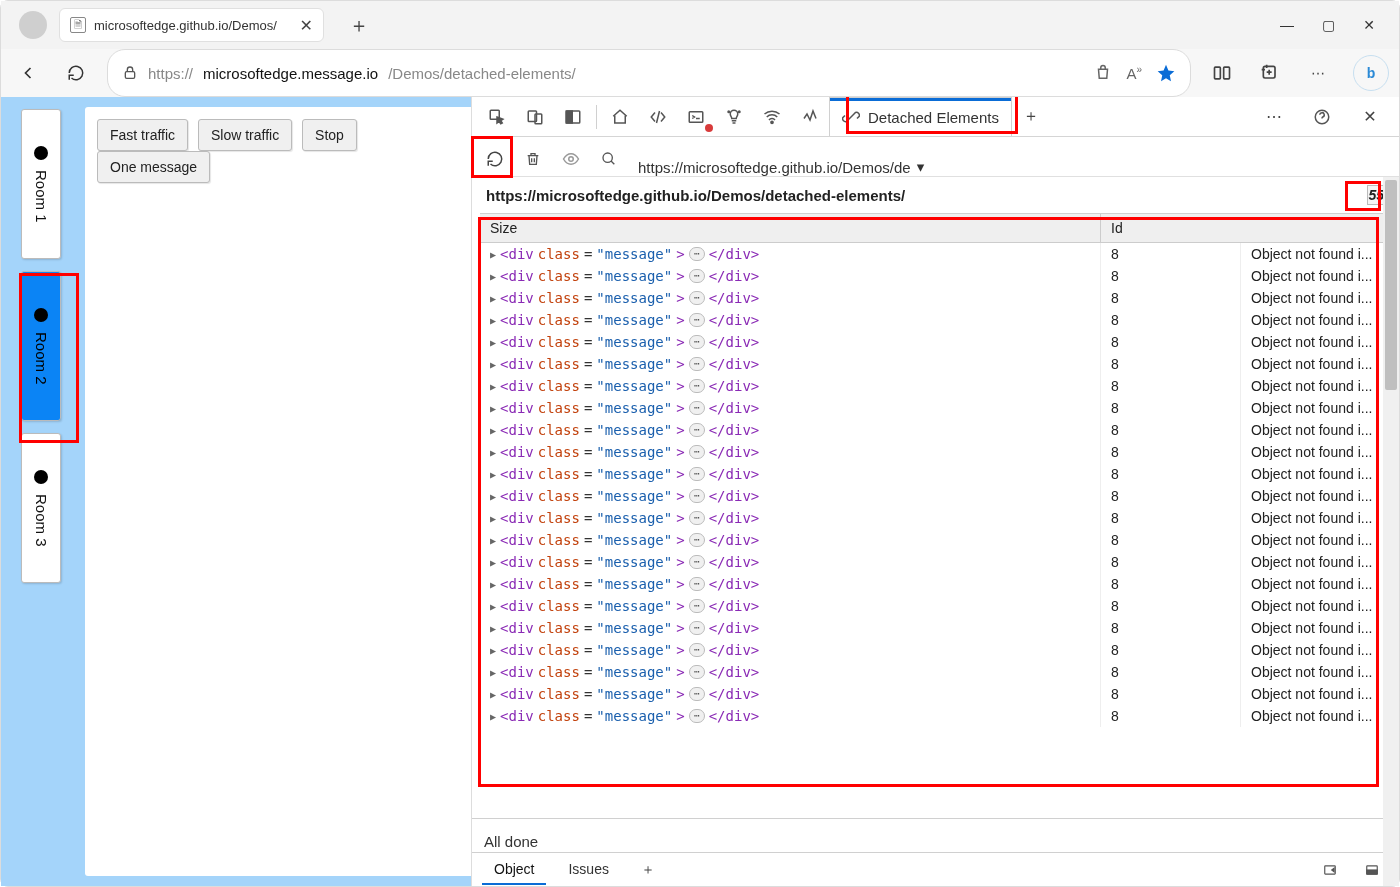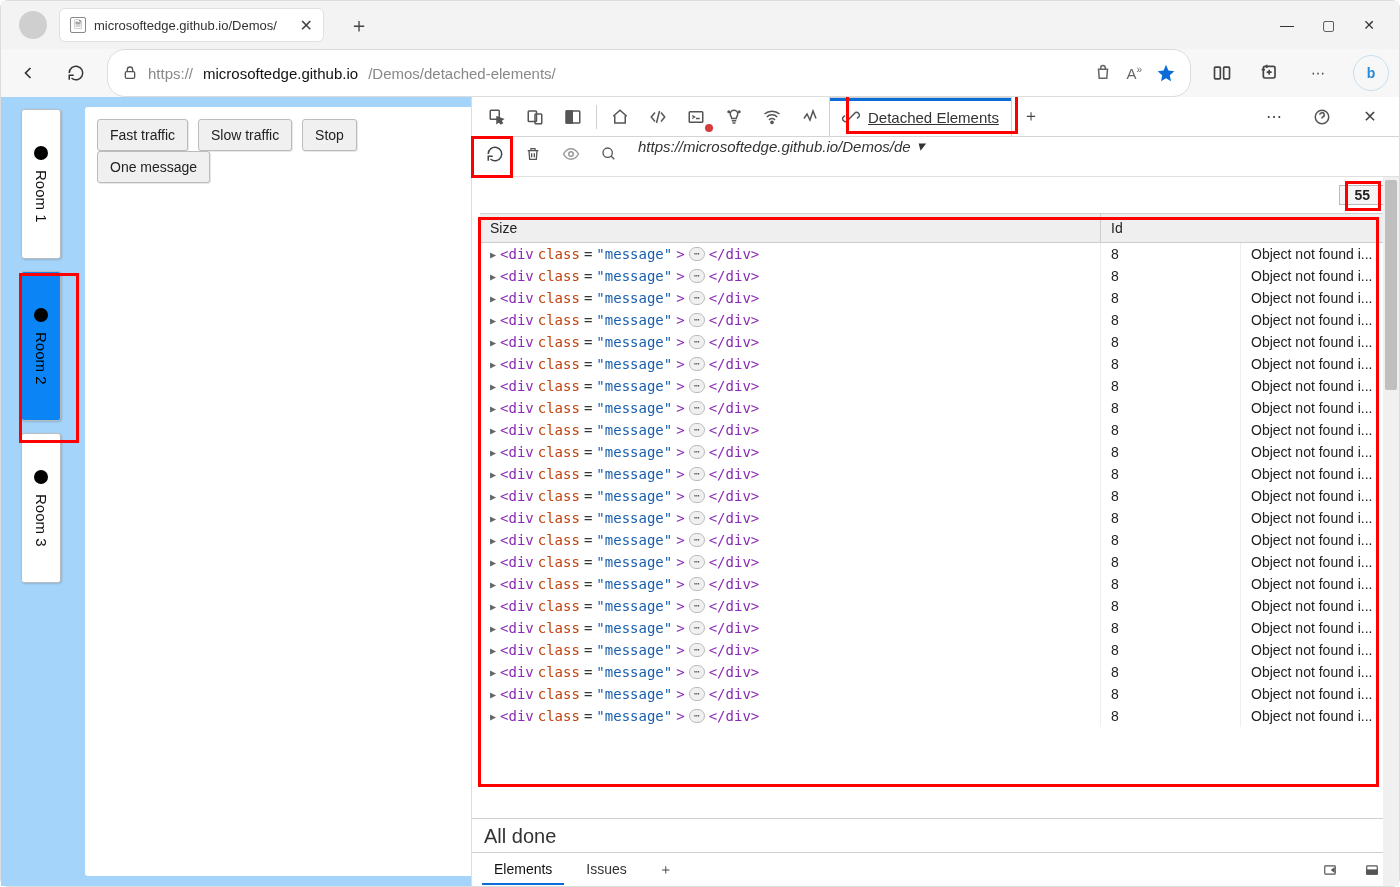--- a/index.html
+++ b/index.html
@@ -268,7 +268,7 @@
           </svg>
       </span>
       <span class="rest">https://</span>
-        <span class="host">microsoftedge.github.io</span>
+        <span class="host">microsoftedge.message.io</span>
         <span class="rest">/Demos/detached-elements/</span>
       <div class="url-actions">
         <span style="color:#666">

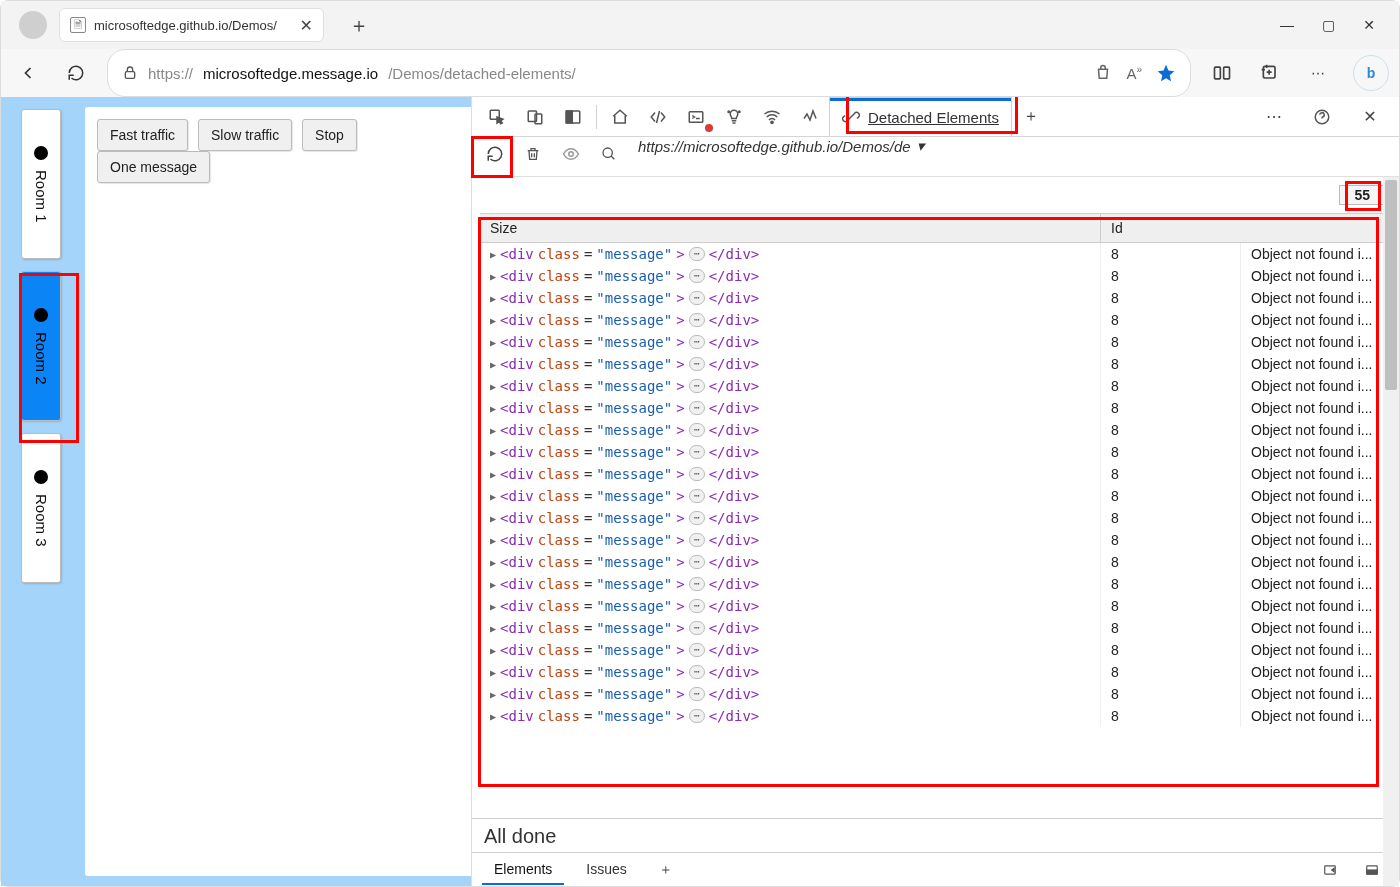--- a/index.html
+++ b/index.html
@@ -138,7 +138,6 @@
     background:#f7f7f7;
     font-size:15px;
     position:relative;
-    text-decoration:underline;
   }
   .dt-tab.active {
     background:#fff;

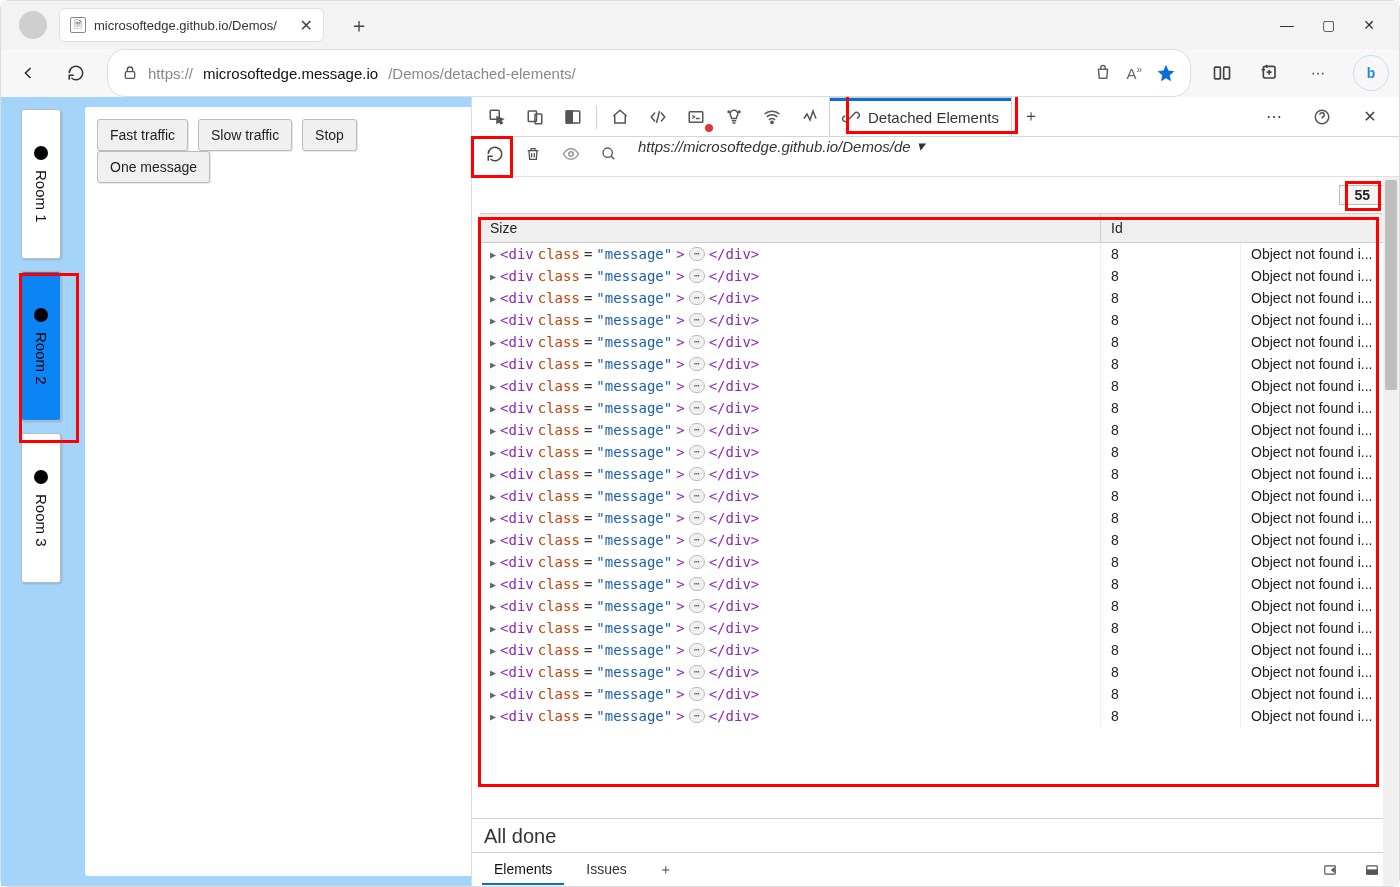--- a/index.html
+++ b/index.html
@@ -148,11 +148,10 @@
   .dt-right { margin-left:auto; display:flex; gap:10px; padding-right:10px;}
   .dt-toolbar {
     height:40px;
-    display:flex; align-items:flex-start;
+    display:flex; align-items:flex-end;
     padding:0 6px; gap:4px;
     border-bottom:1px solid #e0e0e0;
     position:relative;
-    font-style:italic;
   }
   .dt-toolbar .url-select {
     font-size:15px; color:#333; margin-left:8px;

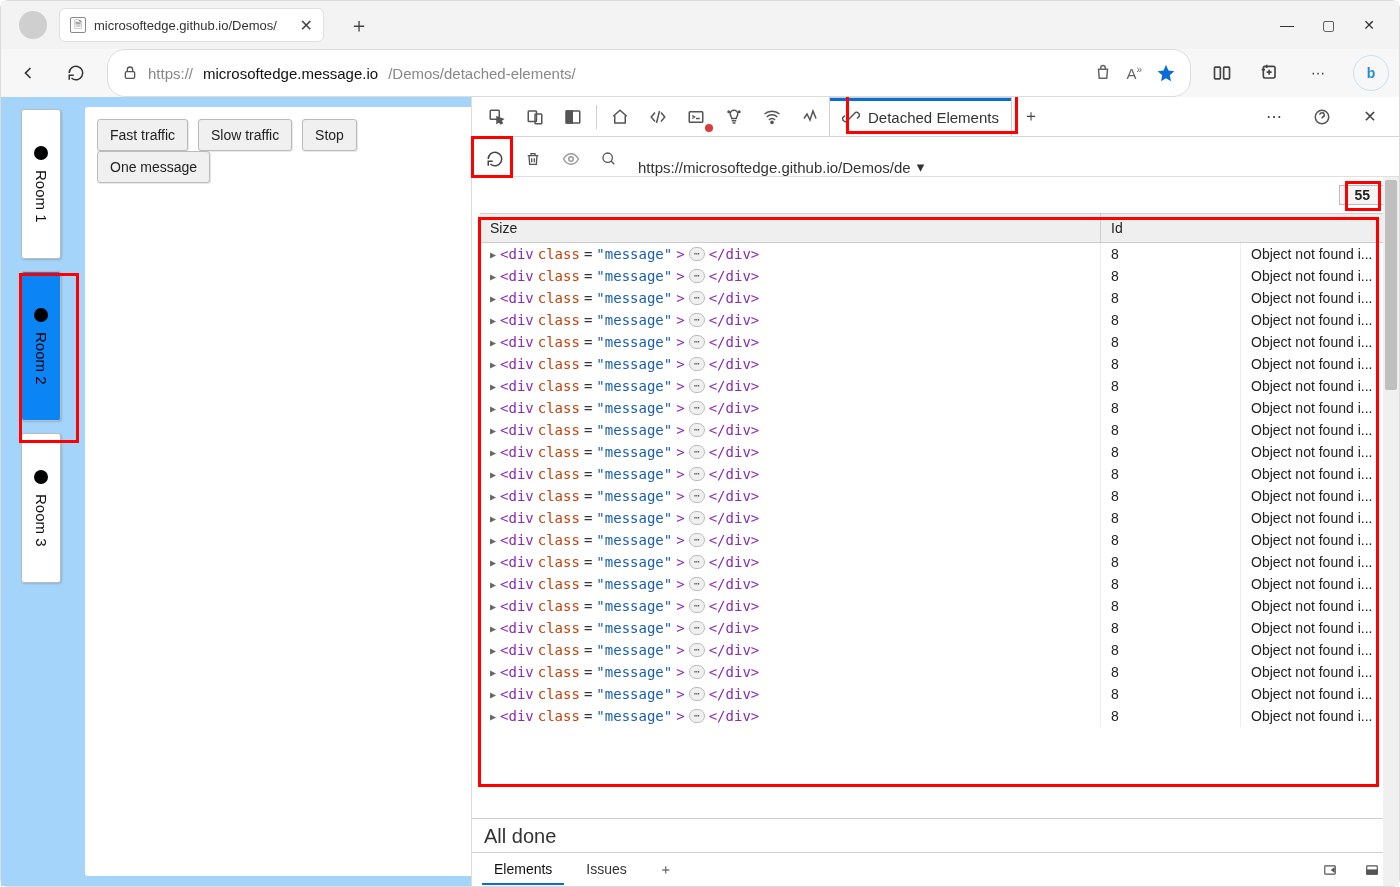--- a/index.html
+++ b/index.html
@@ -440,6 +440,7 @@
         </div>
 
         <div class="dt-header-row">
+          <span>https://microsoftedge.github.io/Demos/detached-elements/</span>
           <span class="count-badge">55</span>
         </div>
         <div class="redbox" style="right:18px; top:4px; width:36px; height:30px;"></div>

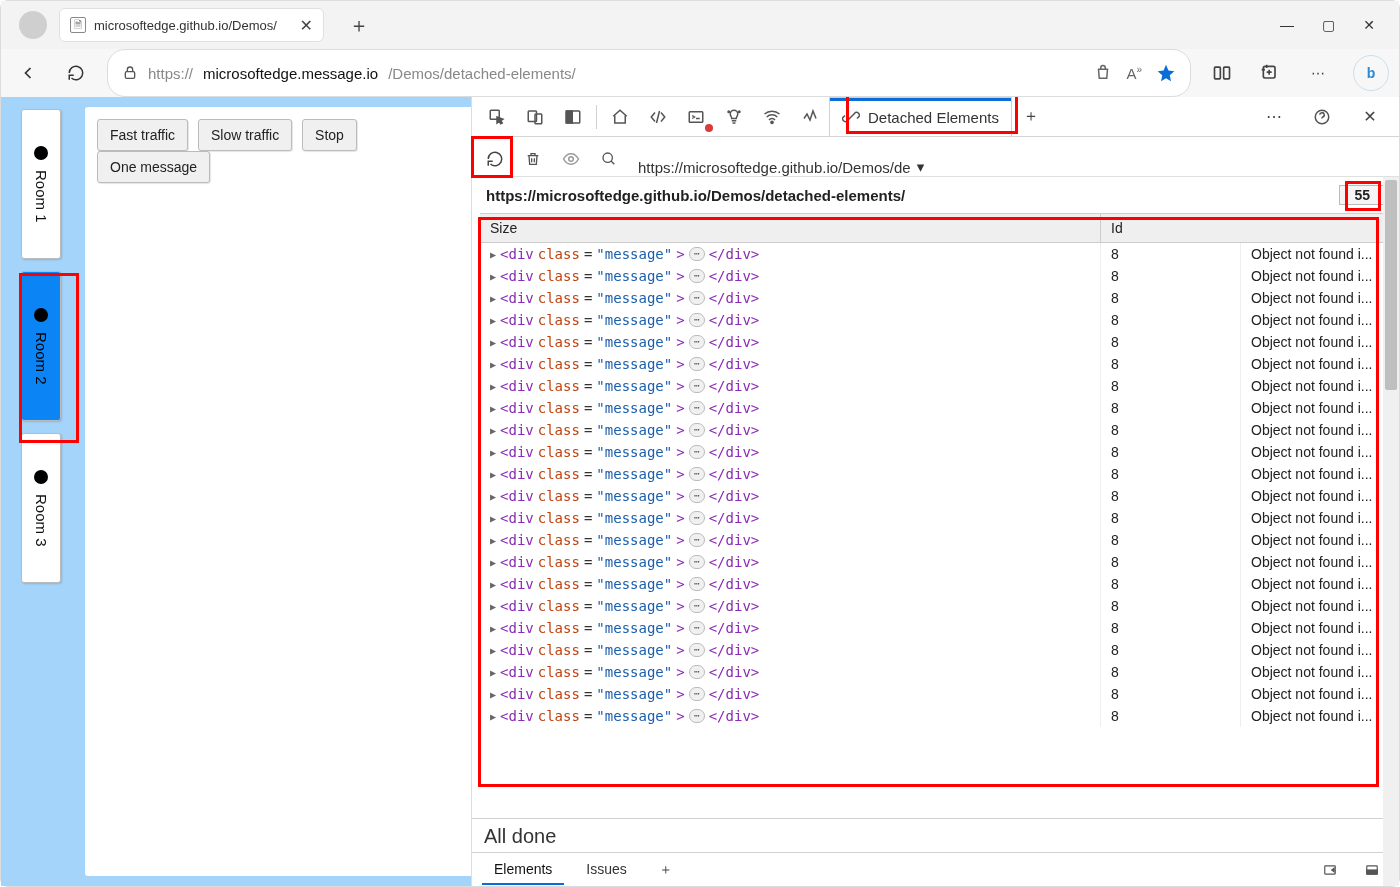--- a/index.html
+++ b/index.html
@@ -165,8 +165,9 @@
   }
   .count-badge {
     margin-left:auto;
-    border:1px solid #bbb; padding:1px 14px; font-size:14px;
+    border:1px solid #bbb; padding:1px 0; font-size:14px;
     background:#f5f5f5;
+    font-style:italic;
   }
   .dt-grid {
     flex:1; overflow:auto;

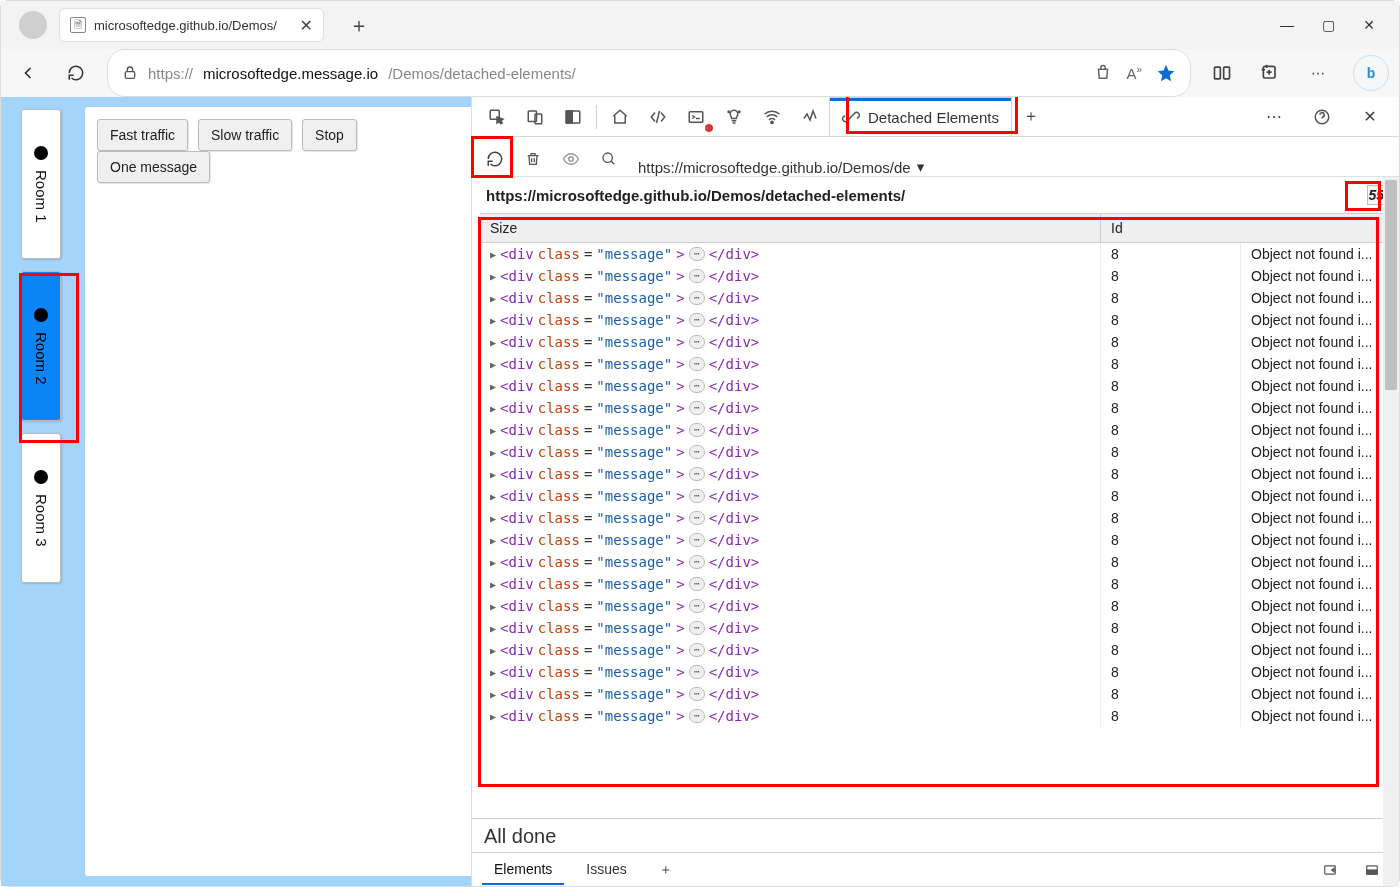--- a/index.html
+++ b/index.html
@@ -209,7 +209,7 @@
   }
   .dt-status {
     height:34px; border-top:1px solid #d0d0d0;
-    padding:6px 12px; font-size:20px; color:#333;
+    padding:14px 12px; font-size:15px; color:#333;
   }
   .dt-drawer {
     height:34px; border-top:1px solid #d0d0d0;

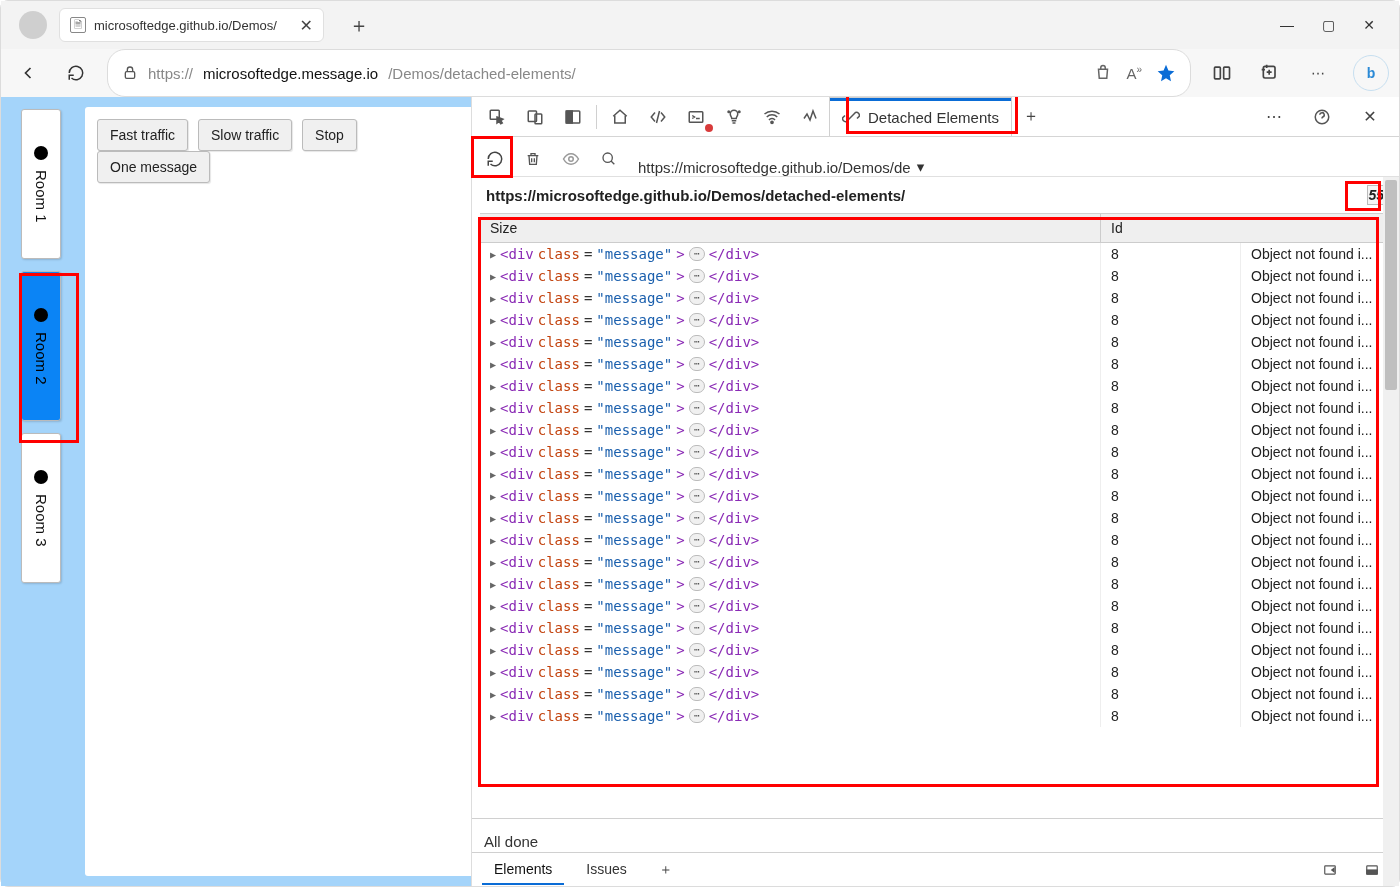--- a/index.html
+++ b/index.html
@@ -768,7 +768,7 @@
           <span>All done</span>
         </div>
         <div class="dt-drawer">
-          <span class="drawer-tab active">Elements</span>
+          <span class="drawer-tab active">Object</span>
           <span class="drawer-tab">Issues</span>
           <span class="icon-btn">＋</span>
           <div style="margin-left:auto;display:flex;gap:8px">

